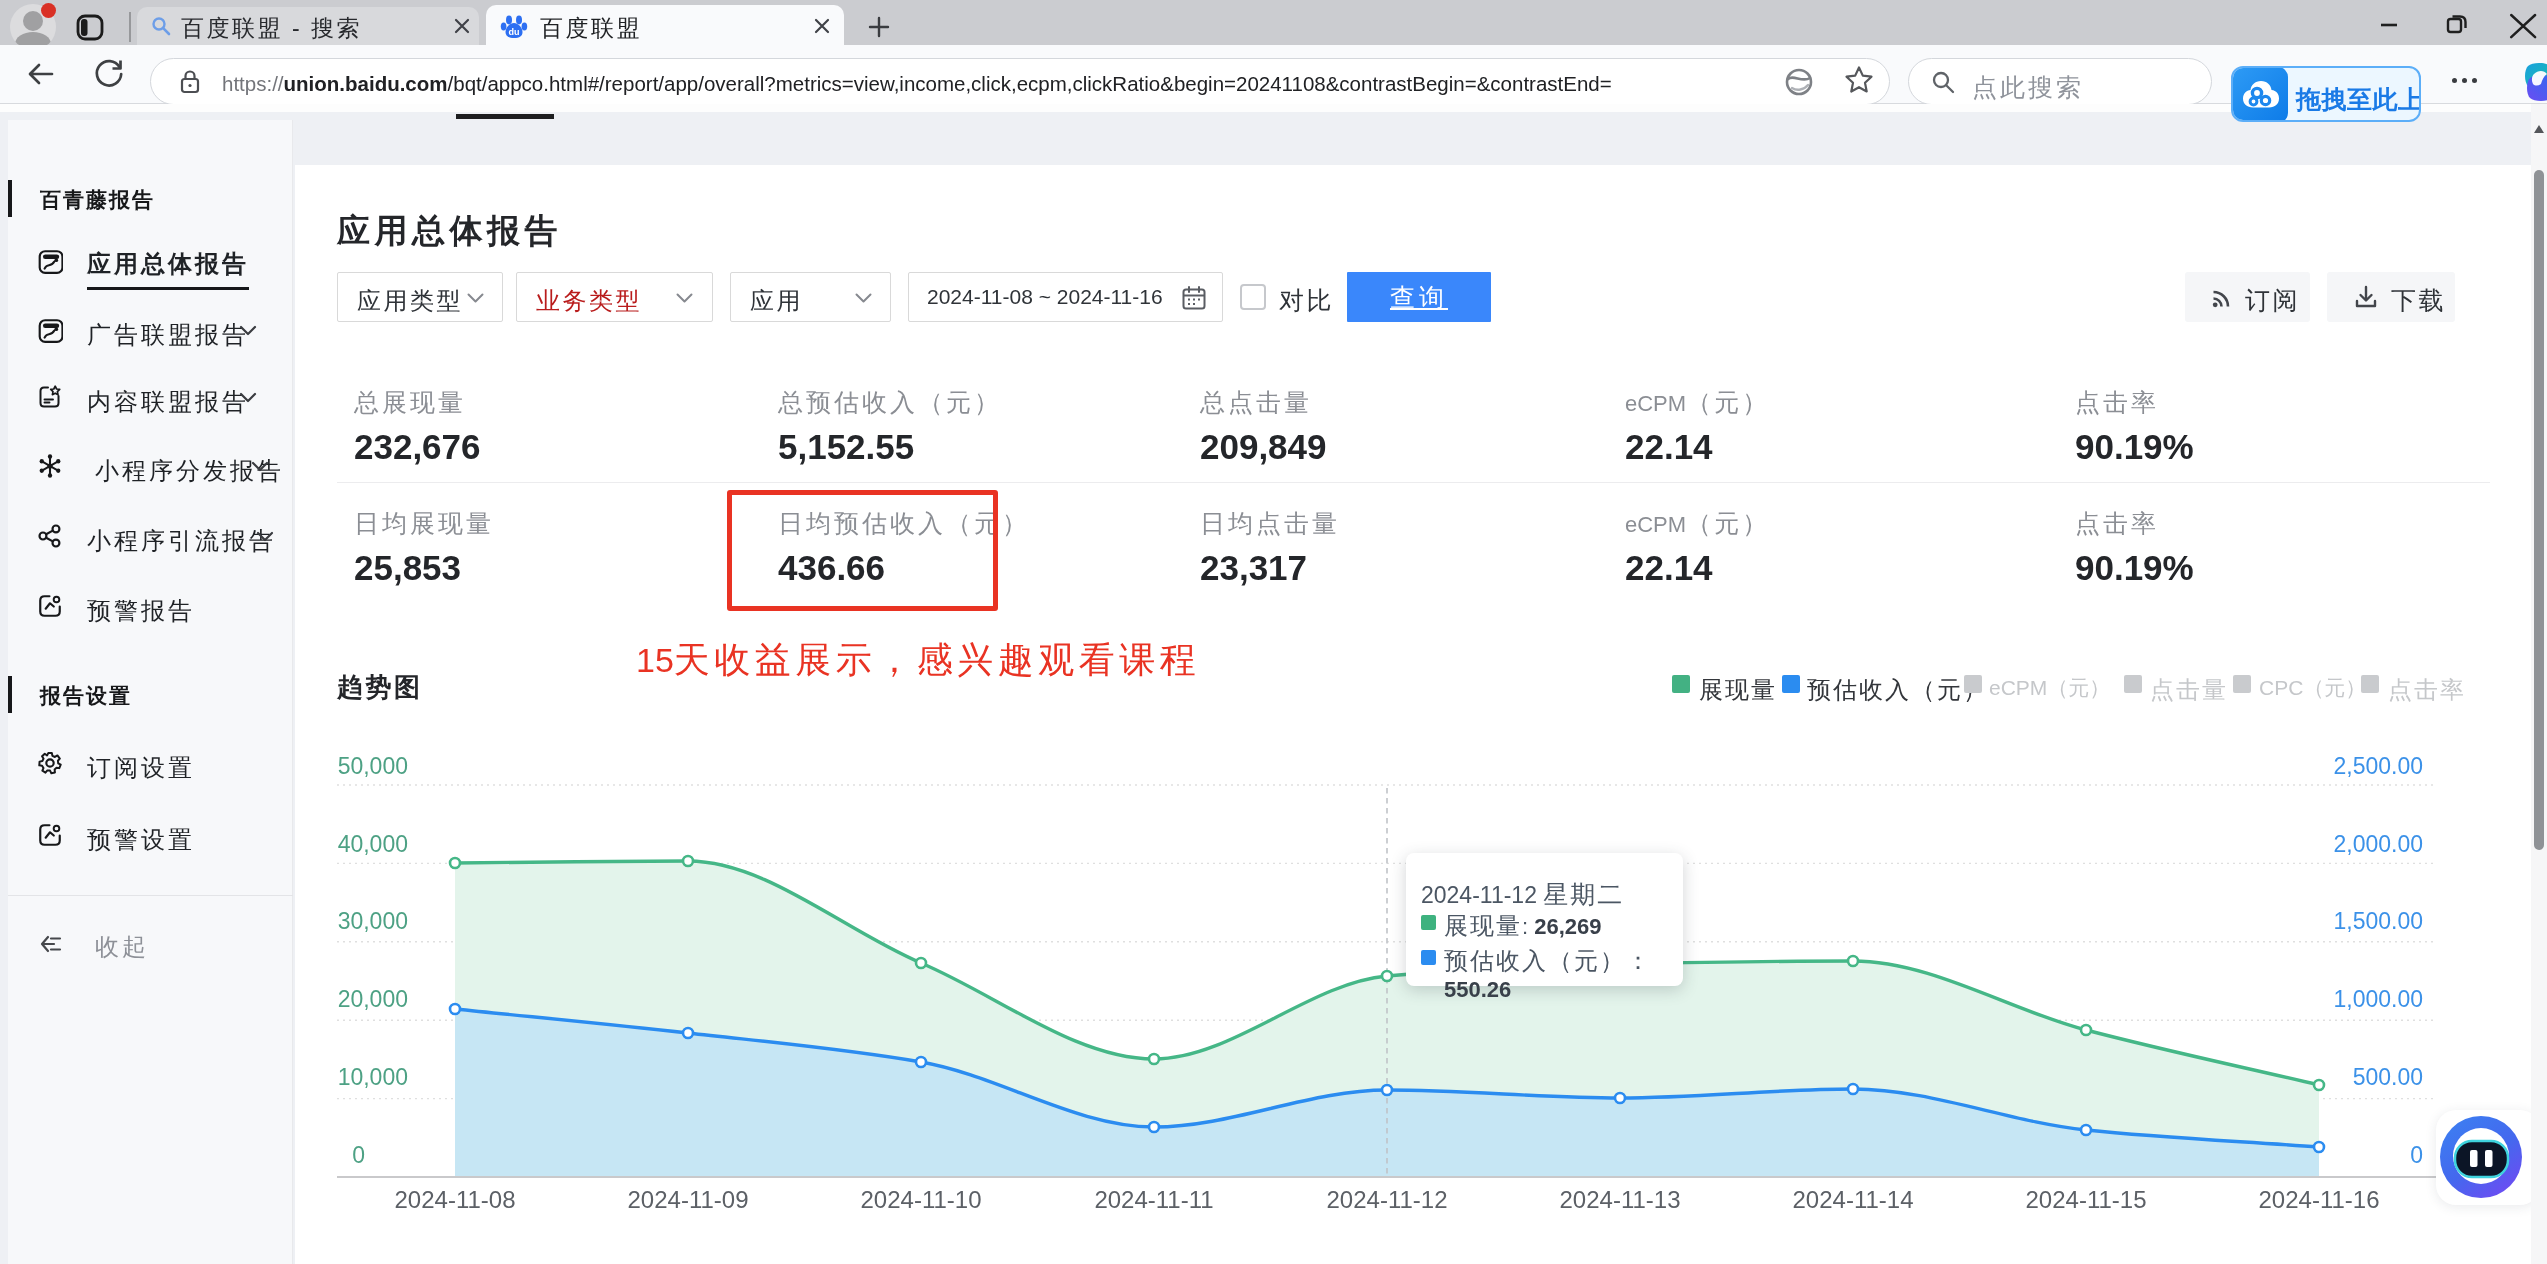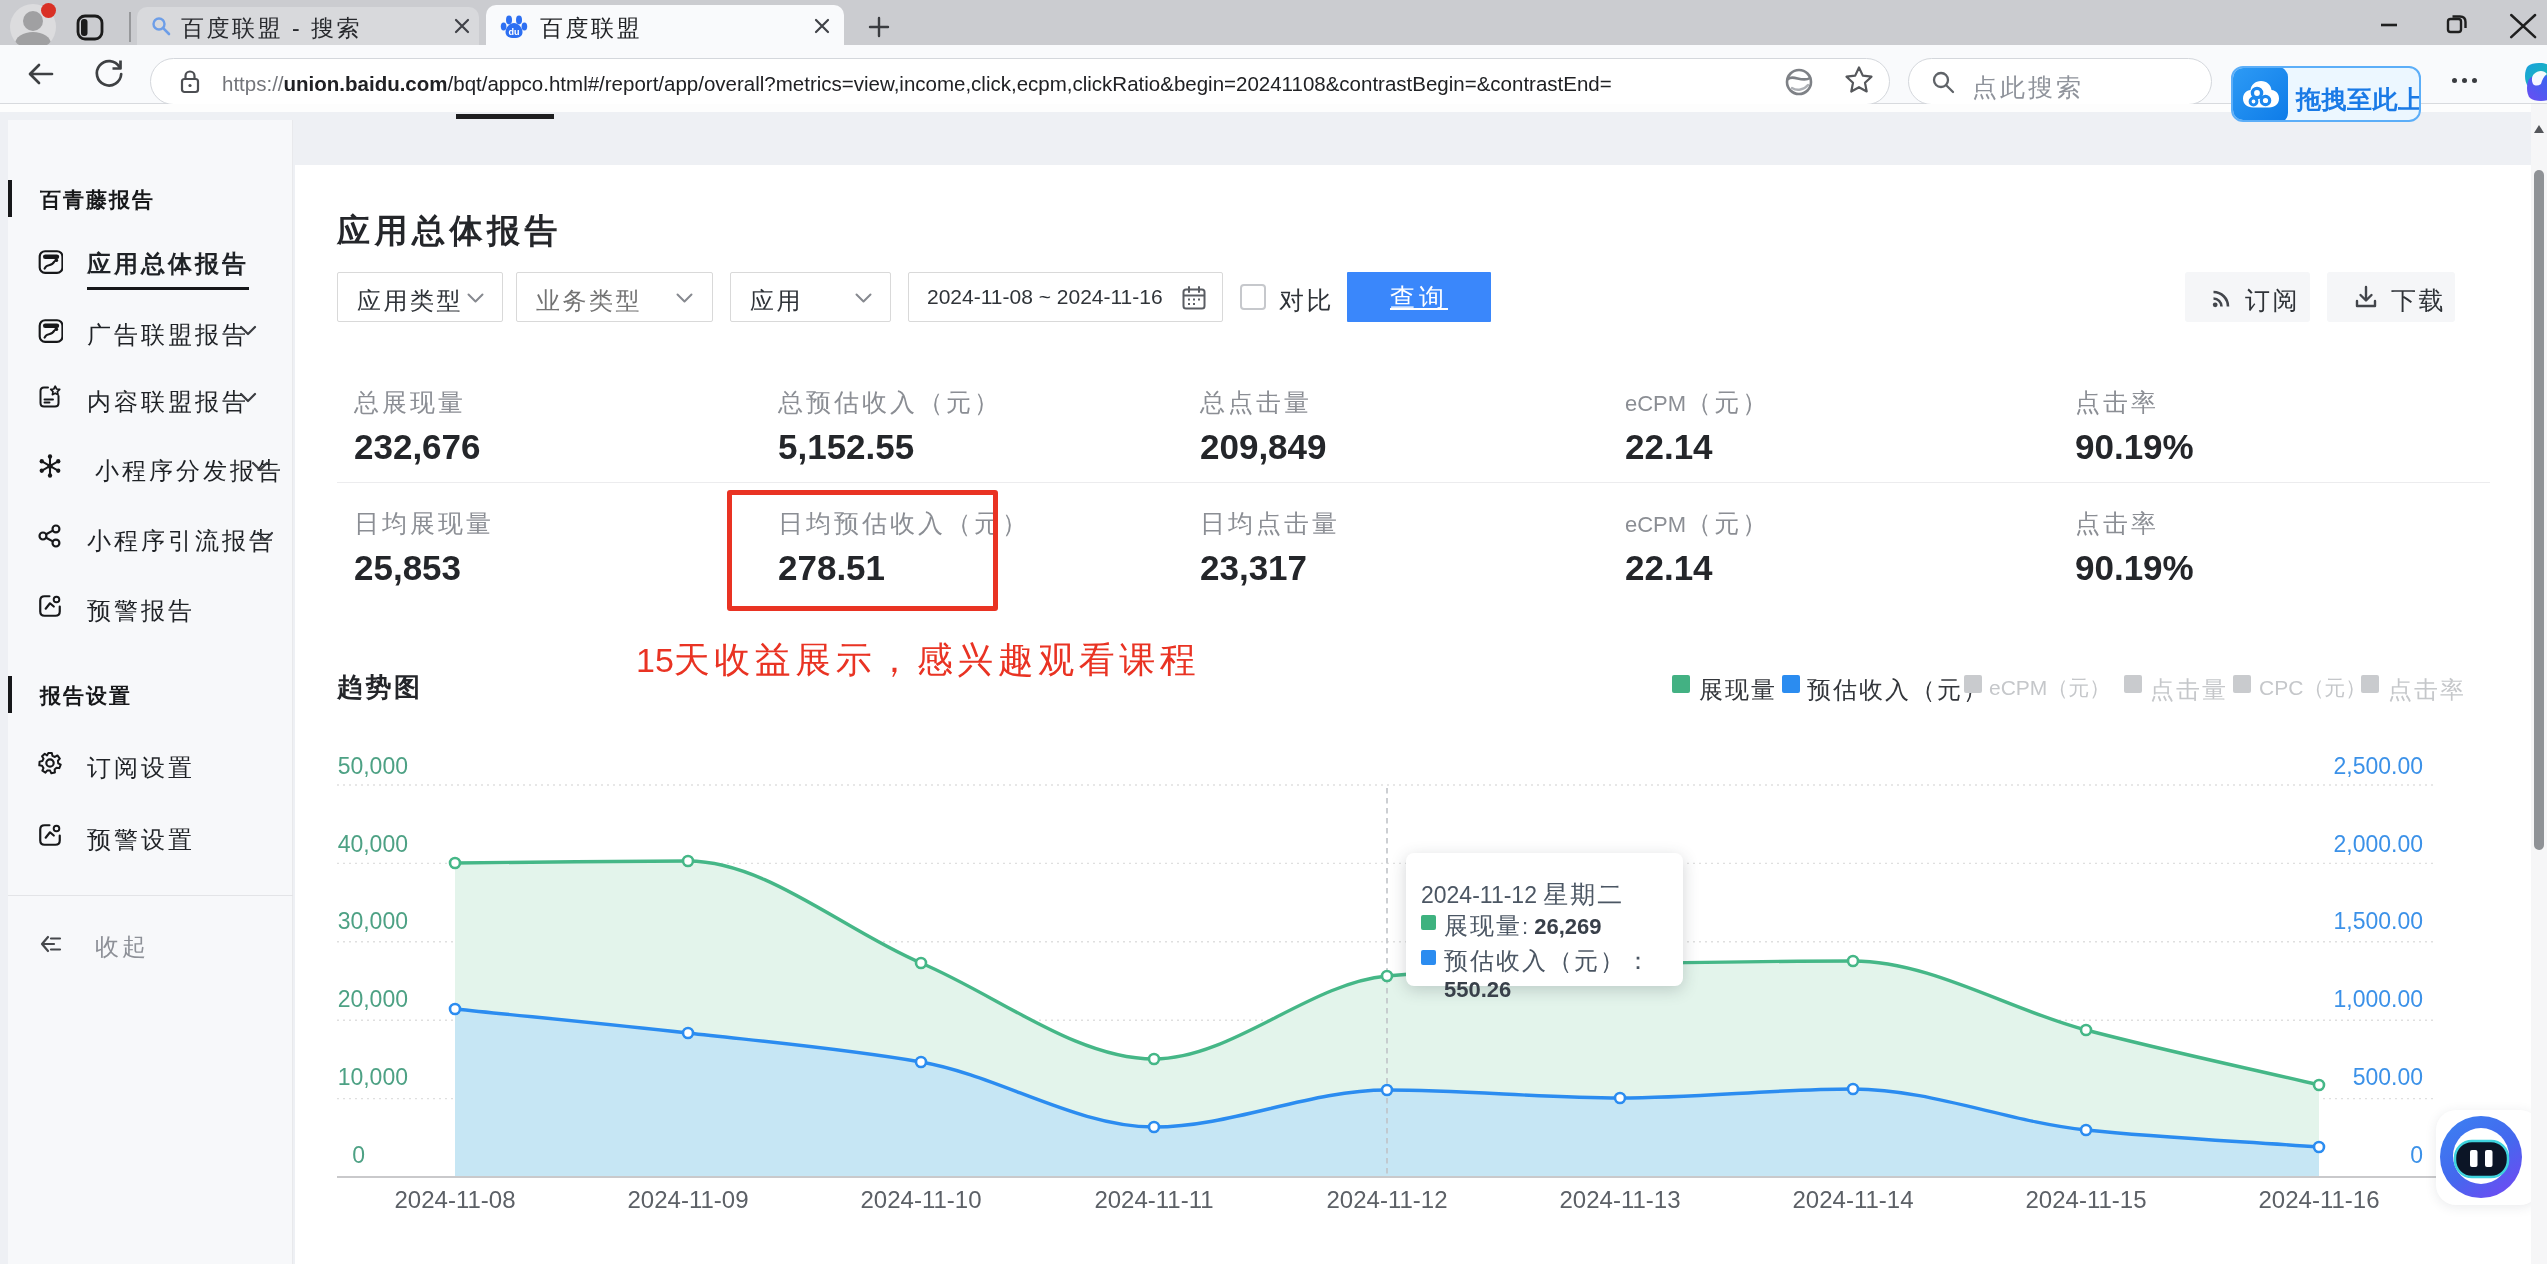--- a/index.html
+++ b/index.html
@@ -242,7 +242,7 @@
       </svg>
   </div>
   <div class="abs" style="left:221px;top:107px;width:197px;height:50px;border:1px solid #d9d9d9;border-radius:2px;">
-    <div class="abs" style="left:19px;top:12px;font-size:24px;color:#737373;letter-spacing:2.5px;">业务类型</div>
+    <div class="abs" style="left:19px;top:12px;font-size:24px;color:#b91c1c;letter-spacing:2.5px;">业务类型</div>
     <svg class="abs" style="left:158px;top:19px;" width="19" height="13" viewBox="0 0 19 13">
         <path d="M2.5 2.5 L9.5 9.5 L16.5 2.5" fill="none" stroke="#86898f" stroke-width="2" stroke-linecap="round" stroke-linejoin="round"></path>
       </svg>

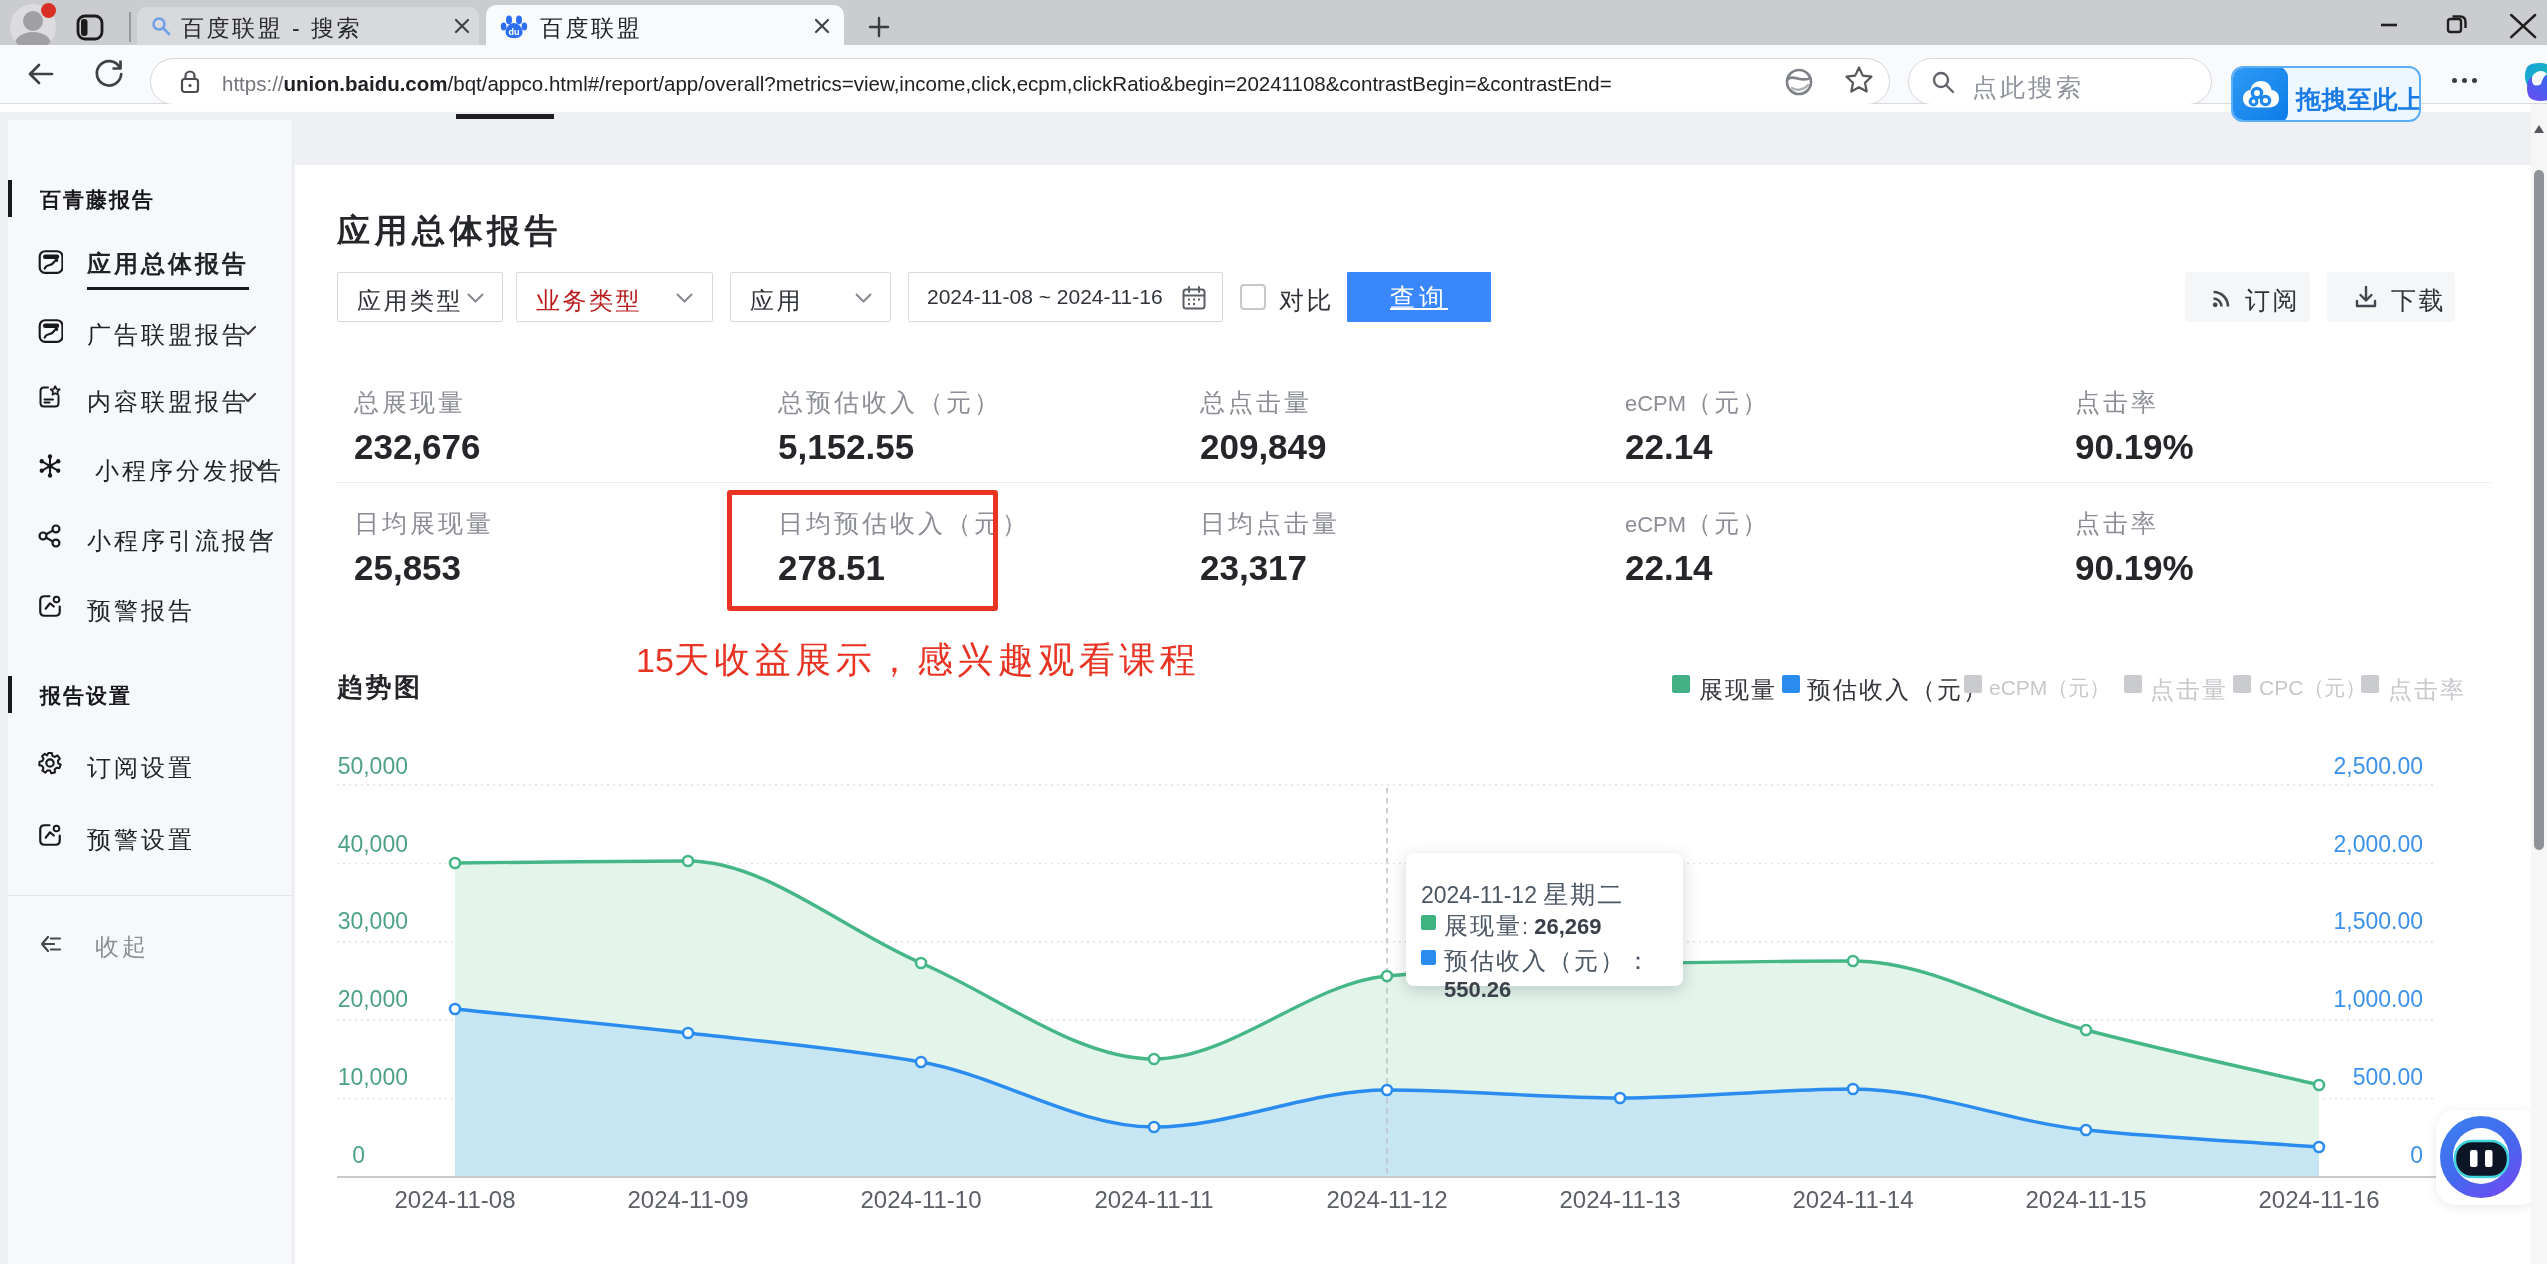--- a/index.html
+++ b/index.html
@@ -302,7 +302,7 @@
   <div class="abs" style="left:1330px;top:342px;font-size:22px;color:#8b8e94;letter-spacing:0;font-size:22px;">eCPM<span style="letter-spacing:3px;font-size:25px;">（元）</span></div>
   <div class="abs" style="left:1780px;top:342px;font-size:25px;color:#8b8e94;letter-spacing:3px;">点击率</div>
   <div class="abs" style="left:59px;top:383px;font-size:35px;font-weight:bold;color:#24262a;">25,853</div>
-  <div class="abs" style="left:483px;top:383px;font-size:35px;font-weight:bold;color:#24262a;">278.51</div>
+  <div class="abs" style="left:483px;top:383px;font-size:35px;font-weight:bold;color:#24262a;">436.66</div>
   <div class="abs" style="left:905px;top:383px;font-size:35px;font-weight:bold;color:#24262a;">23,317</div>
   <div class="abs" style="left:1330px;top:383px;font-size:35px;font-weight:bold;color:#24262a;">22.14</div>
   <div class="abs" style="left:1780px;top:383px;font-size:35px;font-weight:bold;color:#24262a;">90.19%</div>

